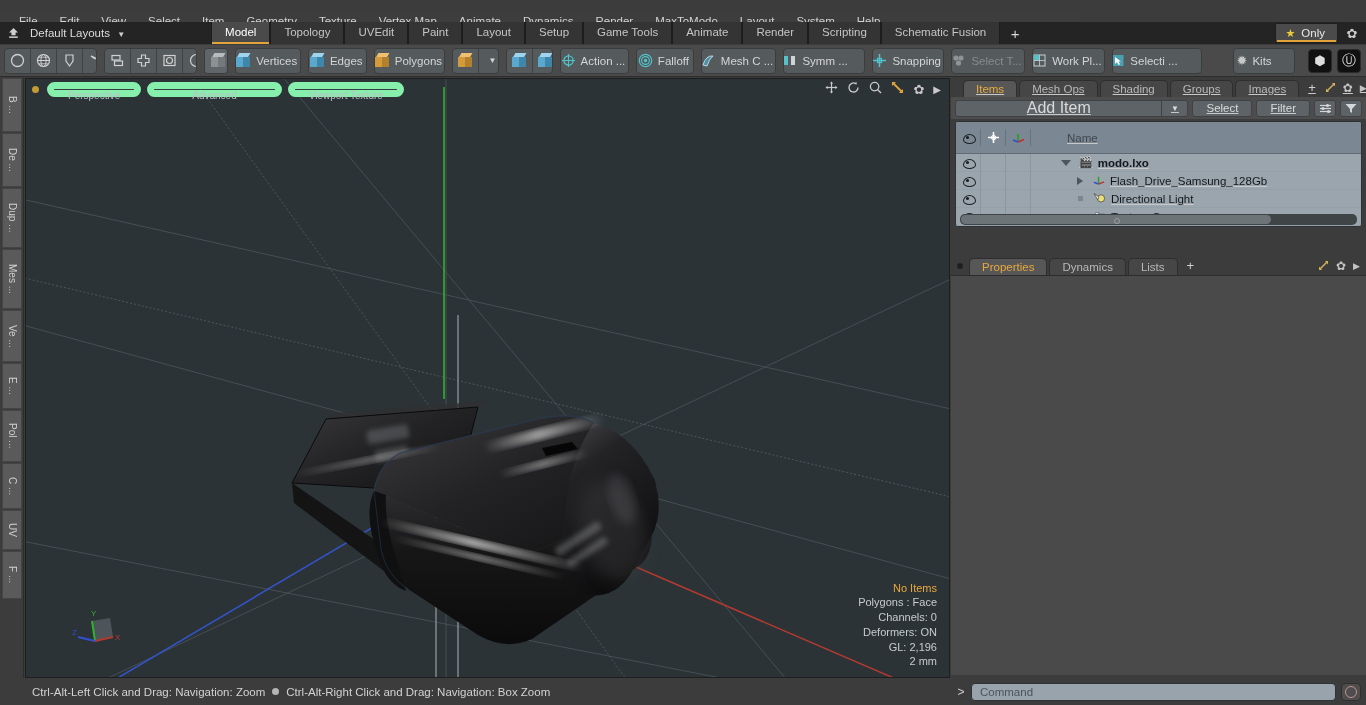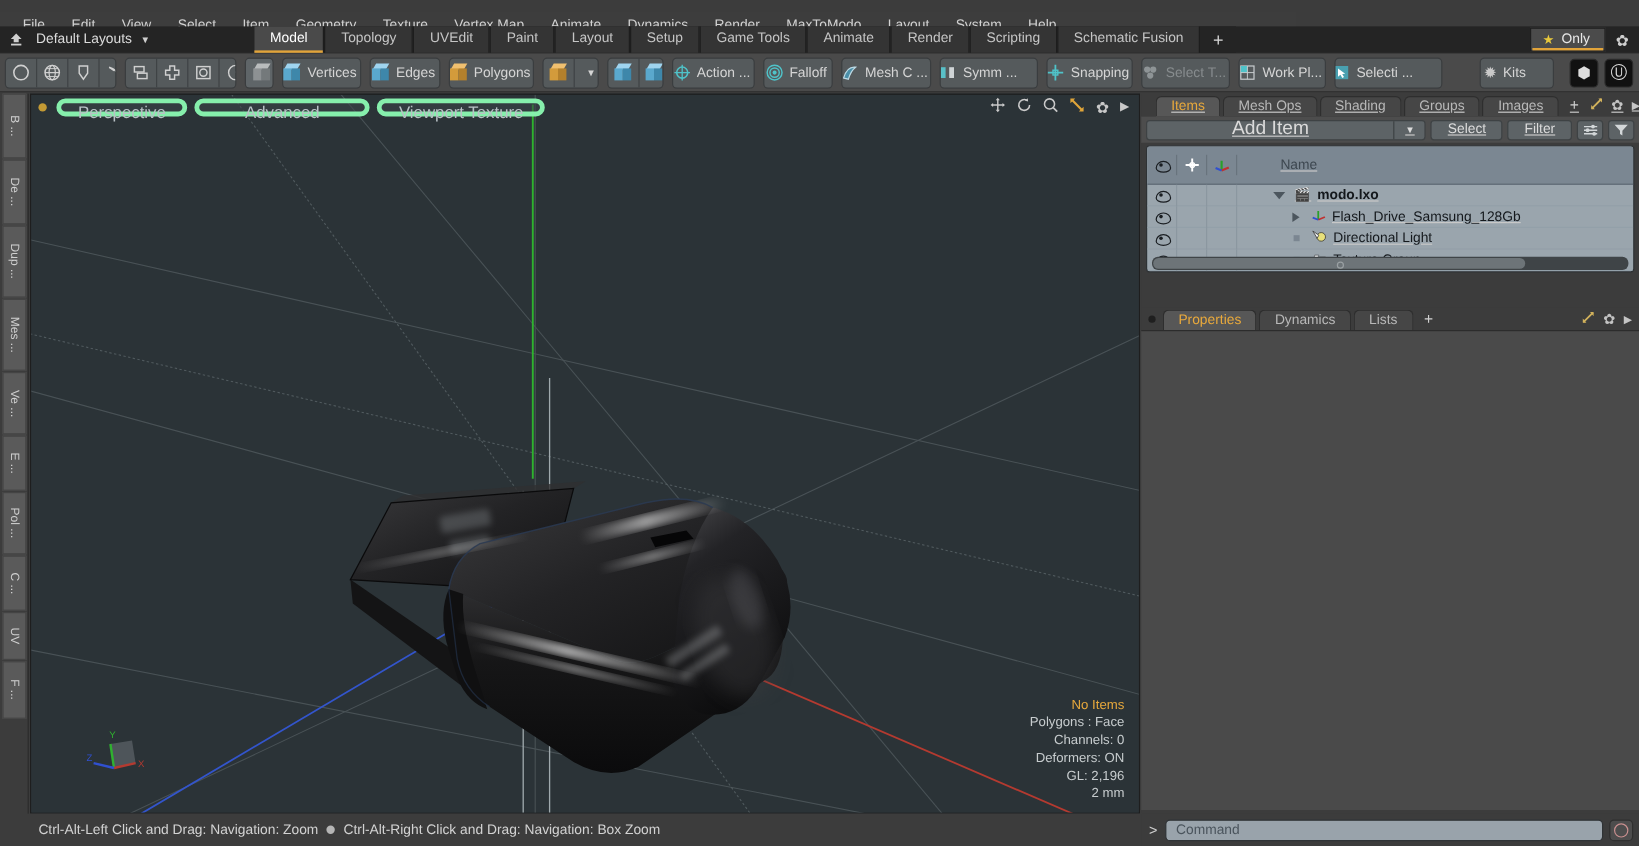--- a/index.html
+++ b/index.html
@@ -130,7 +130,7 @@
   .vp-dot { width: 7px; height: 7px; border-radius: 50%; background: #c39a34; margin-right: 8px; }
   .vp-pill {
     height: 15px; line-height: 14px; padding: 0 14px; margin-right: 6px;
-    border: 4px solid #86efac; border-radius: 8px; color: #b9c2c6; font-size: 14px;
+    border: 7px solid #86efac; border-radius: 8px; color: #b9c2c6; font-size: 10px;
     background: rgba(58,68,73,0.55); white-space: nowrap; text-align: right;
   }
   .vp-tools {

